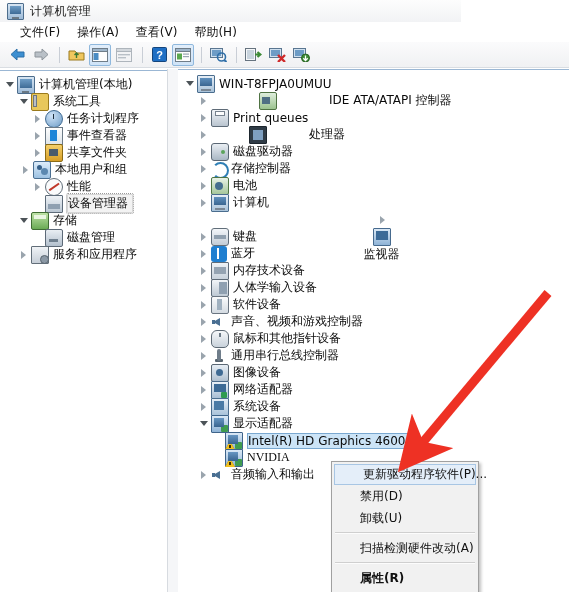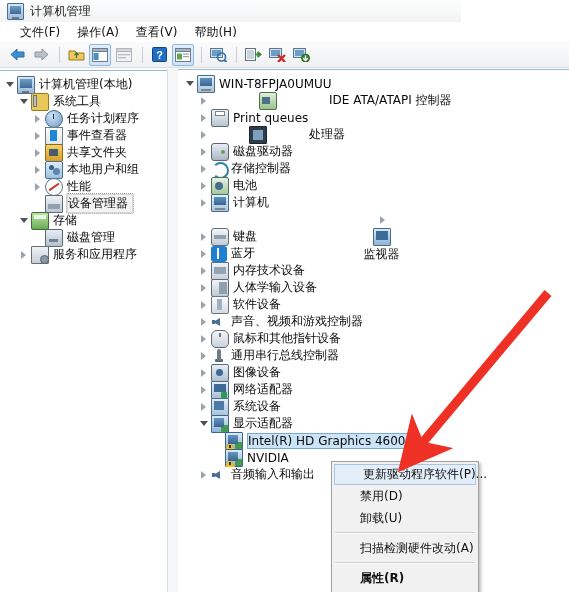--- a/index.html
+++ b/index.html
@@ -345,7 +345,7 @@
           <span class="ico i-share"></span>
           <span class="lbl">共享文件夹</span>
         </div>
-        <div class="row" style="padding-left:32px;">
+        <div class="row" style="padding-left:20px;">
           <span class="tw">
             <span class="tri-closed"></span>
           </span>

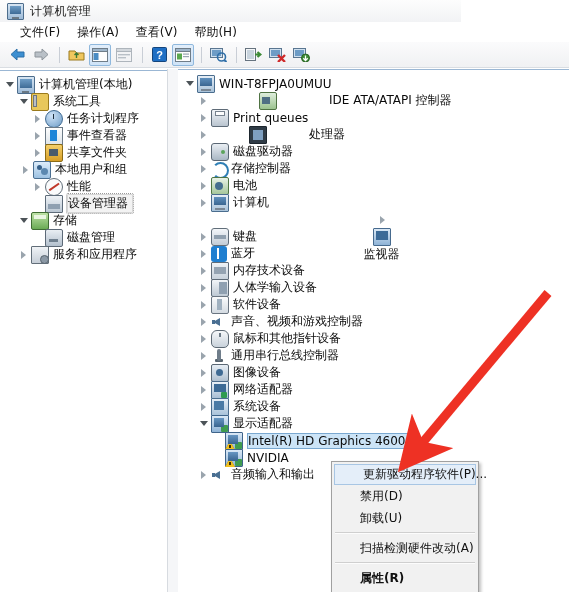--- a/index.html
+++ b/index.html
@@ -545,7 +545,7 @@
           </span>
           <span class="lbl sel-blue">Intel(R) HD Graphics 4600</span>
         </div>
-        <div class="row" style="padding-left:34px;">
+        <div class="row" style="padding-left:34px;font-family:Liberation Serif, serif;">
           <span class="tw"></span>
           <span class="ico i-display">
             <span class="warn"></span>

